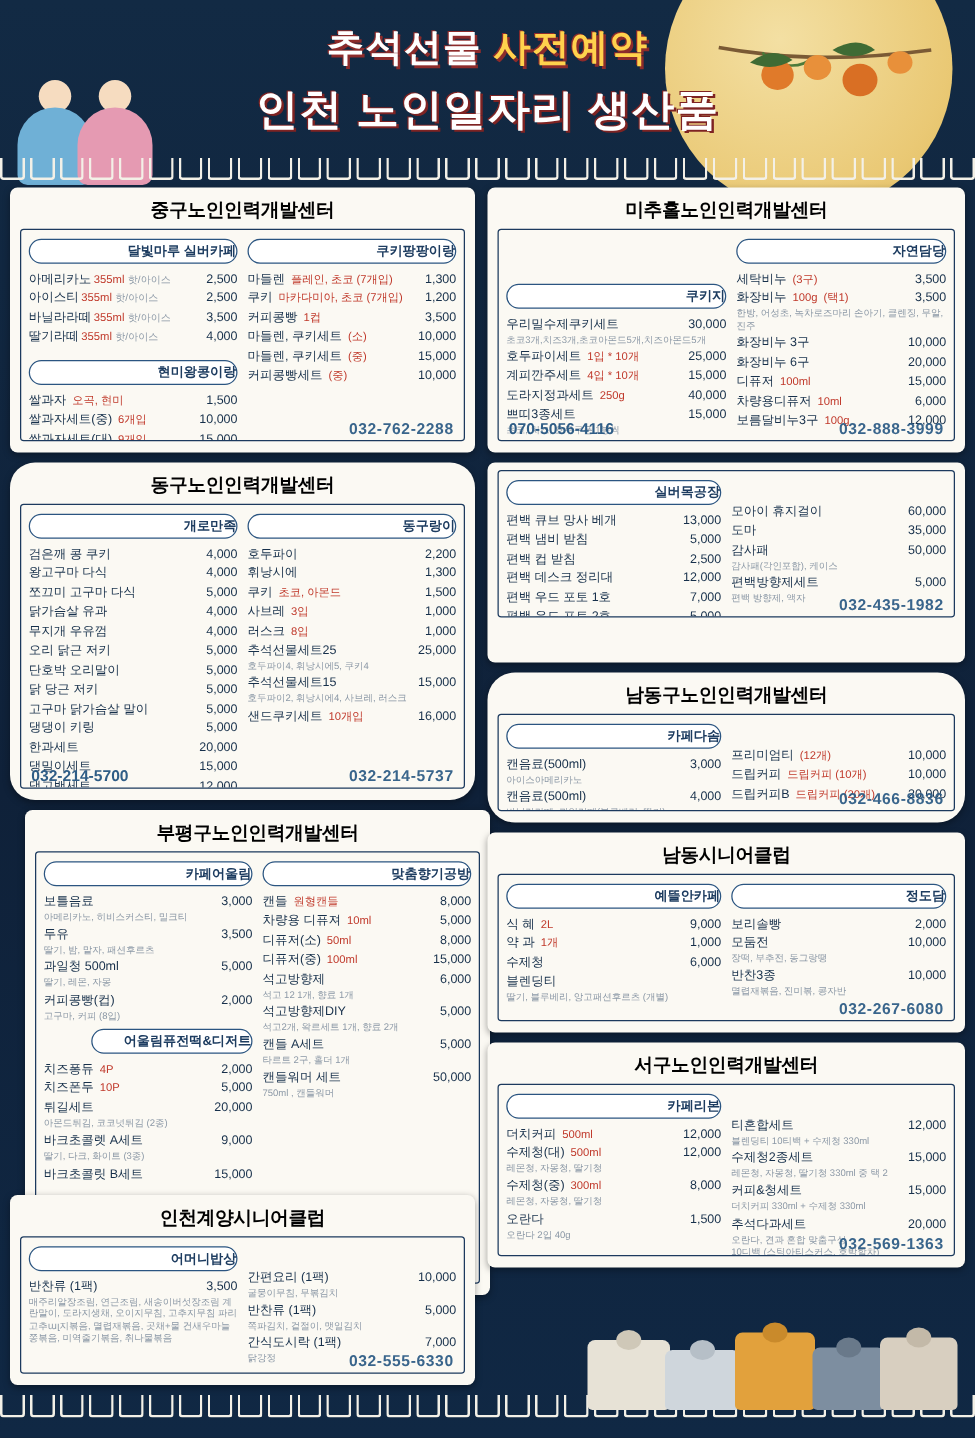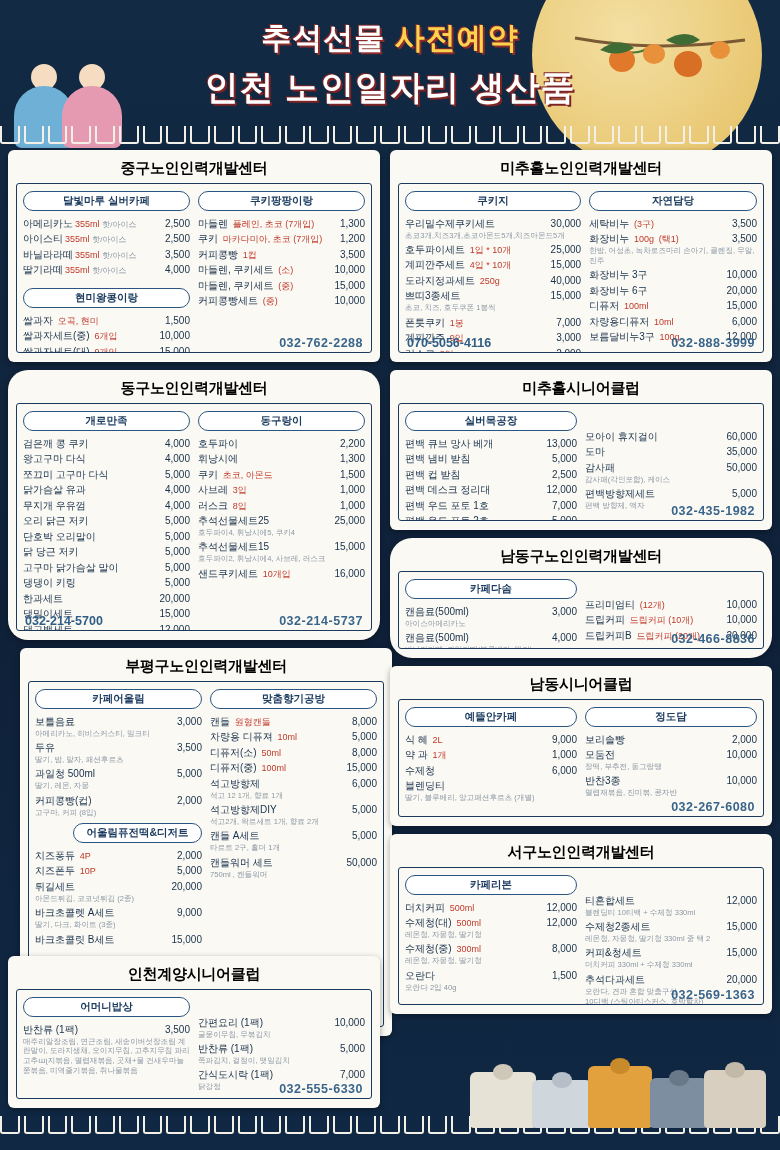--- a/index.html
+++ b/index.html
@@ -93,7 +93,7 @@
   .cols { display: flex; gap: 8px; height: 100%; }
   .col { flex: 1; min-width: 0; }
   .sec-head {
-    text-align: center;
+    text-align: right;
     font-size: 10.5px;
     font-weight: bold;
     color: #1d3c60;

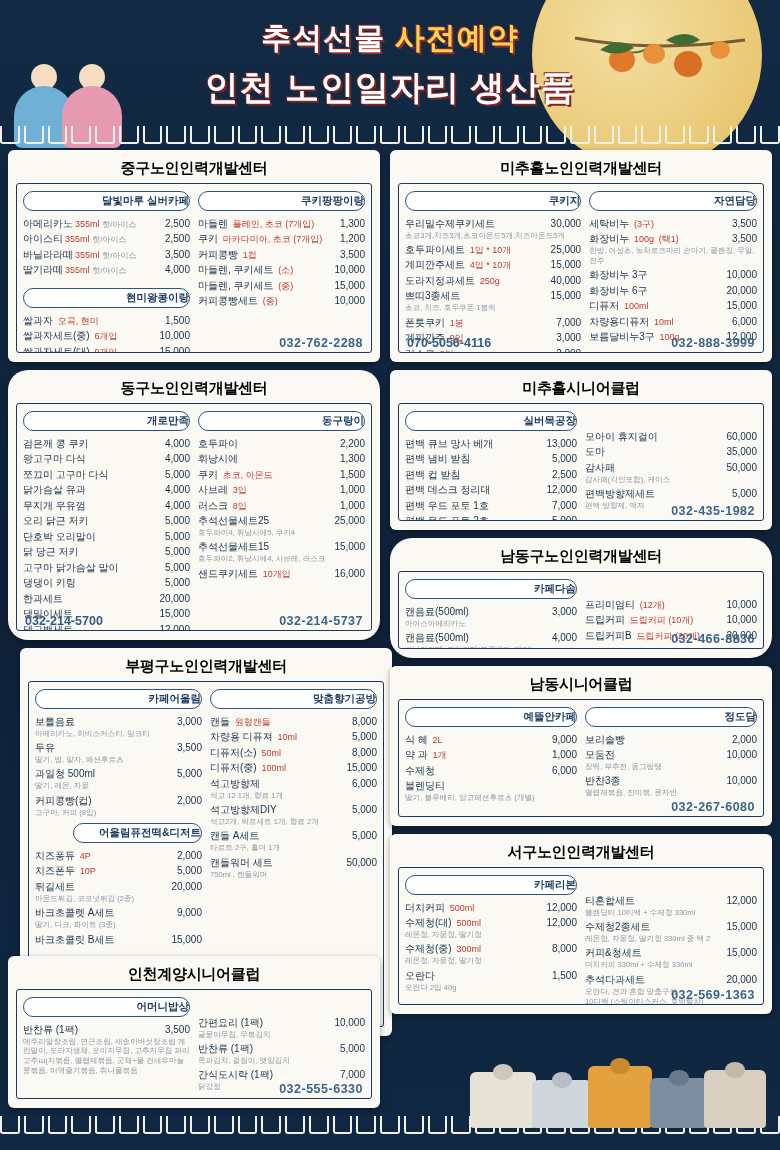--- a/index.html
+++ b/index.html
@@ -324,7 +324,7 @@
     <div class="card-title">미추홀노인인력개발센터</div>
     <div class="card-inner">
       <div class="cols">
-        <div class="col" style="flex:1.05;">
+        <div class="col" style="flex:1.05;margin-top:36px;">
           <div class="sec-head">쿠키지</div>
           <div class="row">
               <span class="nm">우리밀수제쿠키세트</span>

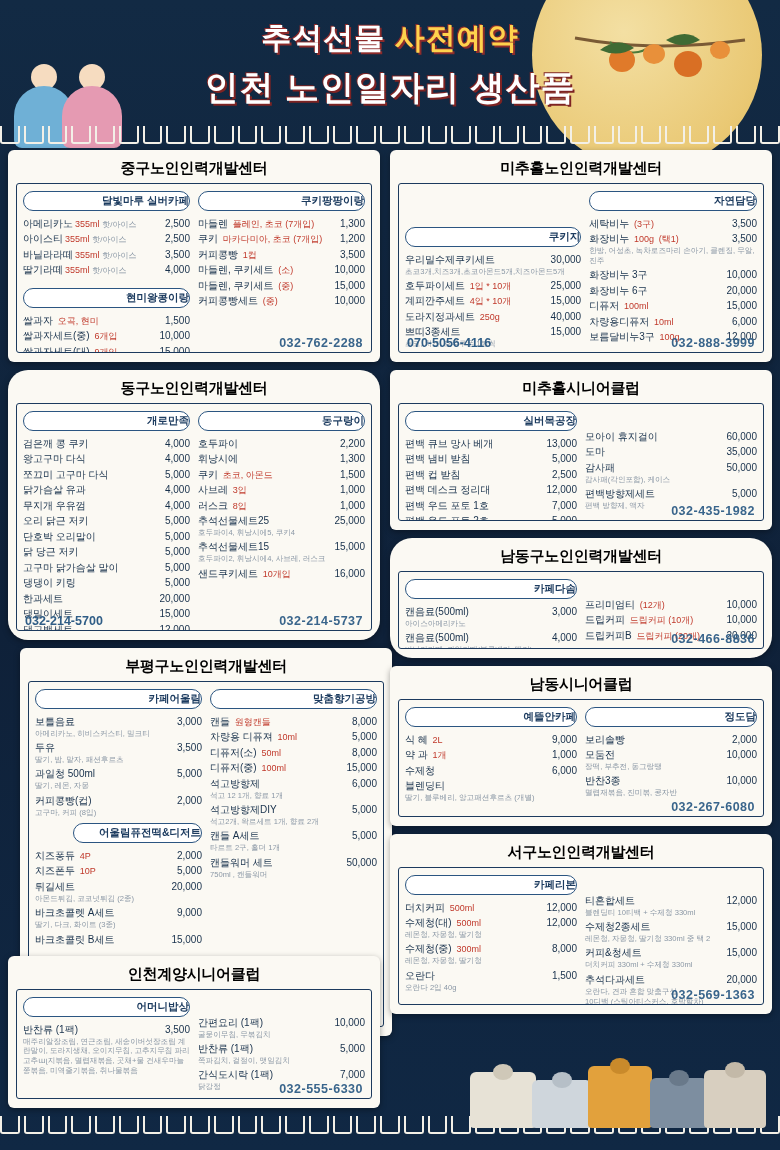--- a/index.html
+++ b/index.html
@@ -502,7 +502,6 @@
   </div>
 
   <div class="card" style="left:390px; top:370px; width:382px; height:160px;">
-    <div class="card-title">미추홀시니어클럽</div>
     <div class="card-inner">
       <div class="cols">
         <div class="col">

